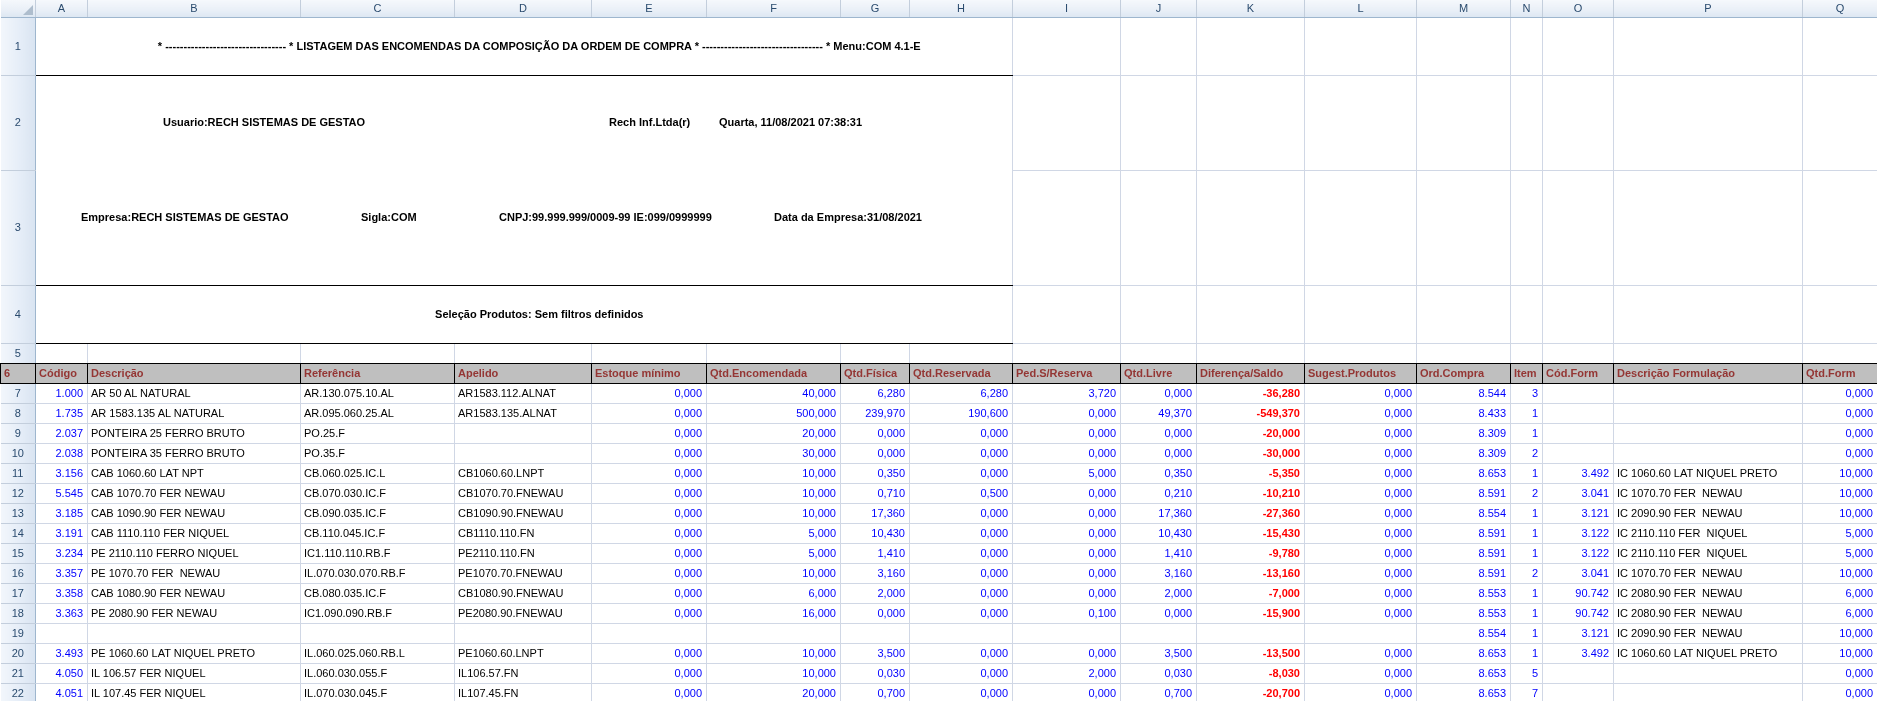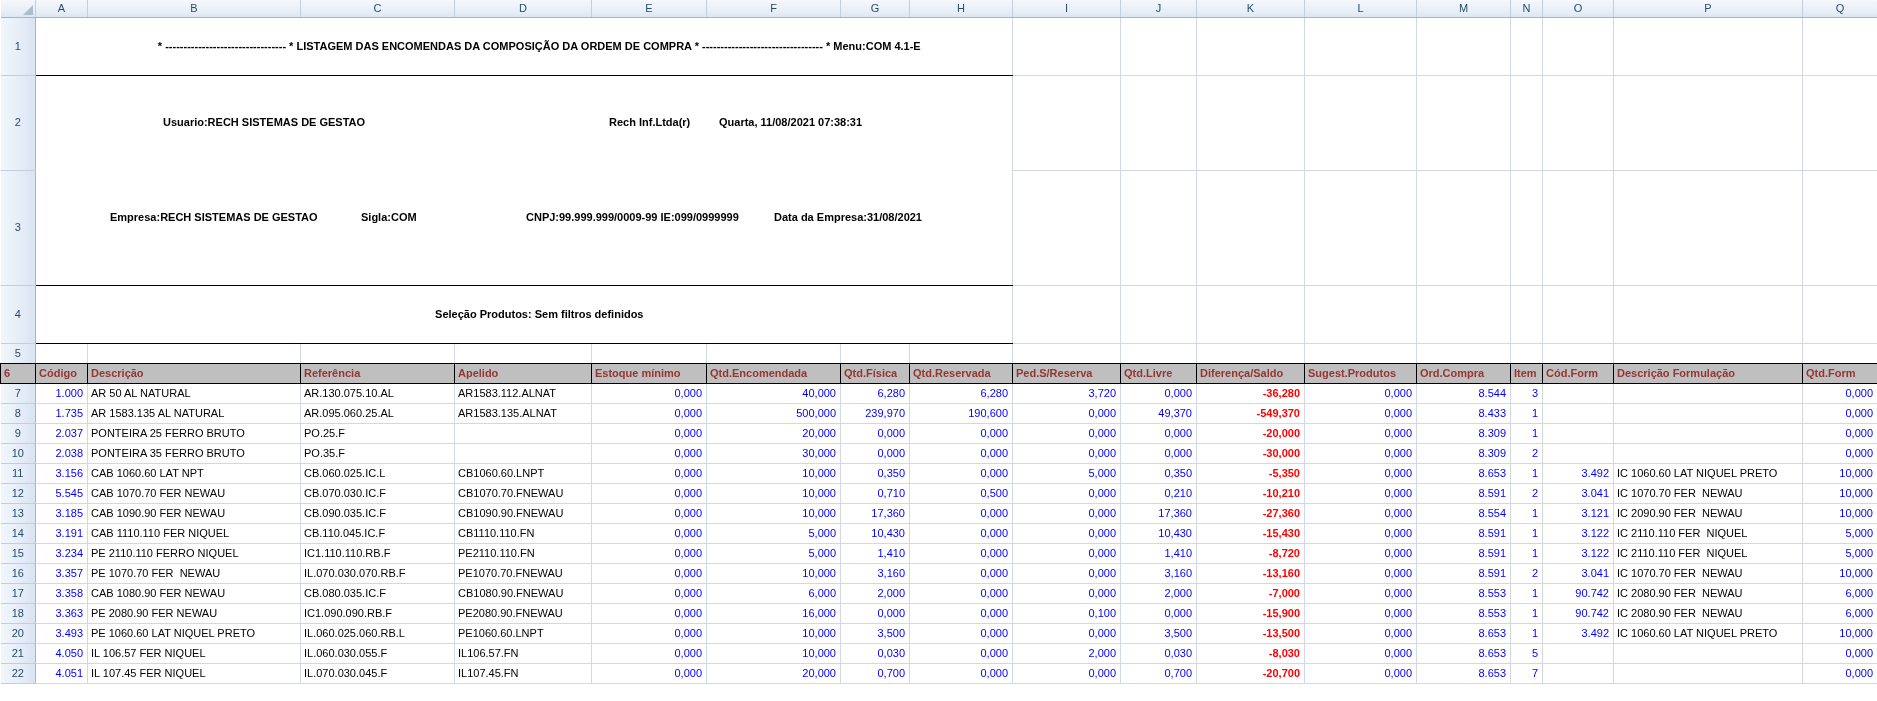--- a/index.html
+++ b/index.html
@@ -129,7 +129,7 @@
       <tr class="r">
         <td class="gut">3</td>
         <td class="info bline" colspan="8">
-          <span class="ab" style="left:74px">Empresa:RECH SISTEMAS DE GESTAO</span>
+          <span class="ab" style="left:45px">Empresa:RECH SISTEMAS DE GESTAO</span>
           <span class="ab" style="left:325px">Sigla:COM</span>
           <span class="ab" style="left:490px">CNPJ:99.999.999/0009-99 IE:099/0999999</span>
           <span class="ab" style="left:738px">Data da Empresa:31/08/2021</span>

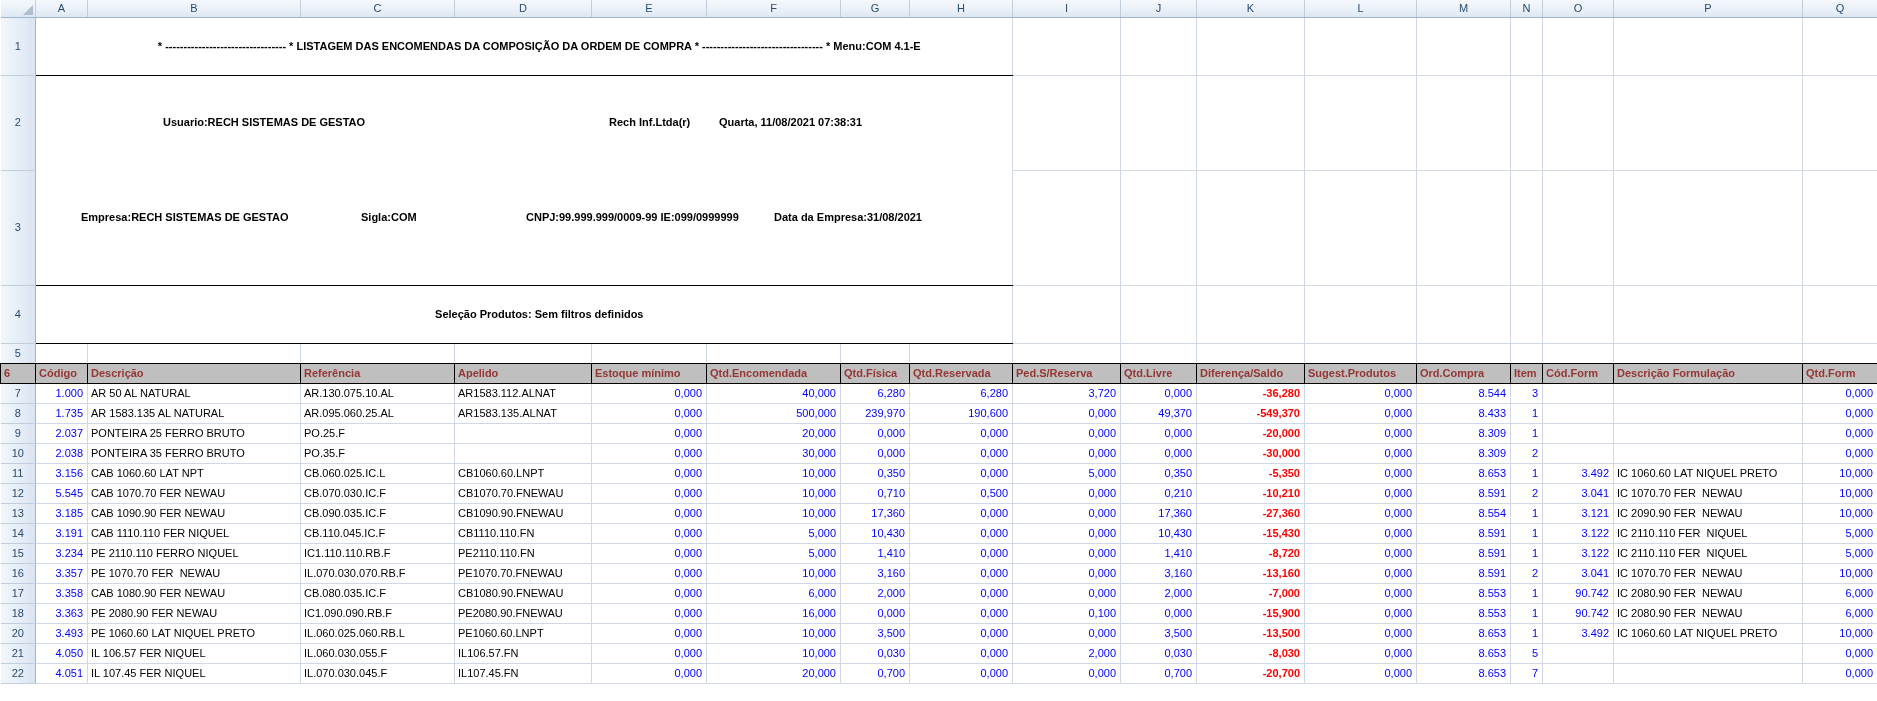--- a/index.html
+++ b/index.html
@@ -131,7 +131,7 @@
         <td class="info bline" colspan="8">
           <span class="ab" style="left:45px">Empresa:RECH SISTEMAS DE GESTAO</span>
           <span class="ab" style="left:325px">Sigla:COM</span>
-          <span class="ab" style="left:490px">CNPJ:99.999.999/0009-99 IE:099/0999999</span>
+          <span class="ab" style="left:463px">CNPJ:99.999.999/0009-99 IE:099/0999999</span>
           <span class="ab" style="left:738px">Data da Empresa:31/08/2021</span>
         </td>
       <td class="c"></td>

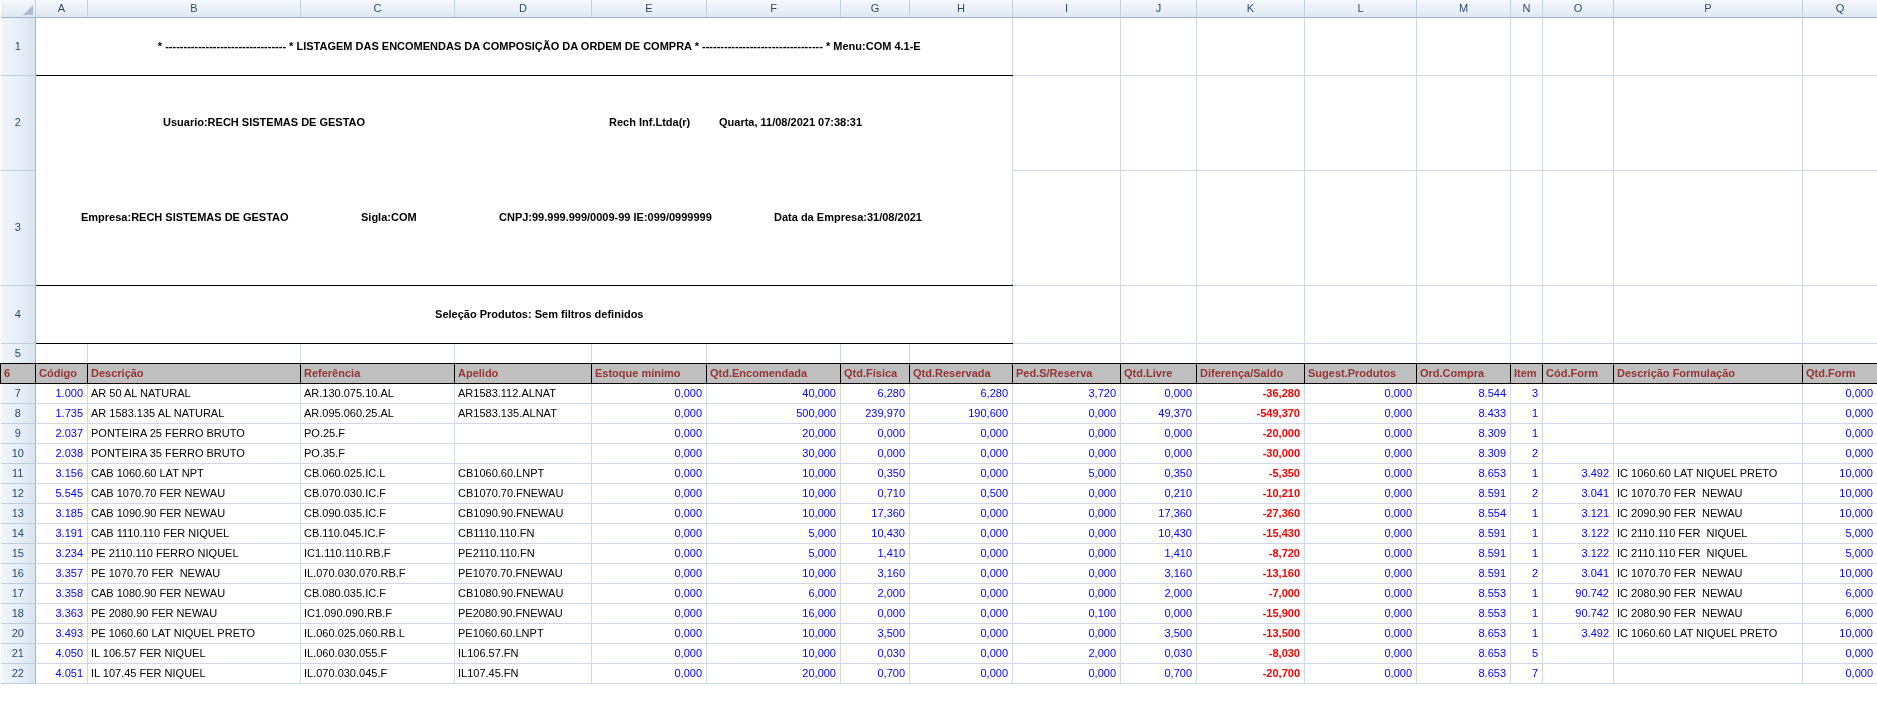--- a/index.html
+++ b/index.html
@@ -371,7 +371,7 @@
           <td class="c ar pos">0,000</td>
           <td class="c ar pos">0,000</td>
           <td class="c ar pos">1,410</td>
-          <td class="c ar neg">-8,720</td>
+          <td class="c ar neg">-9,780</td>
           <td class="c ar pos">0,000</td>
           <td class="c ar pos">8.591</td>
           <td class="c ar pos">1</td>

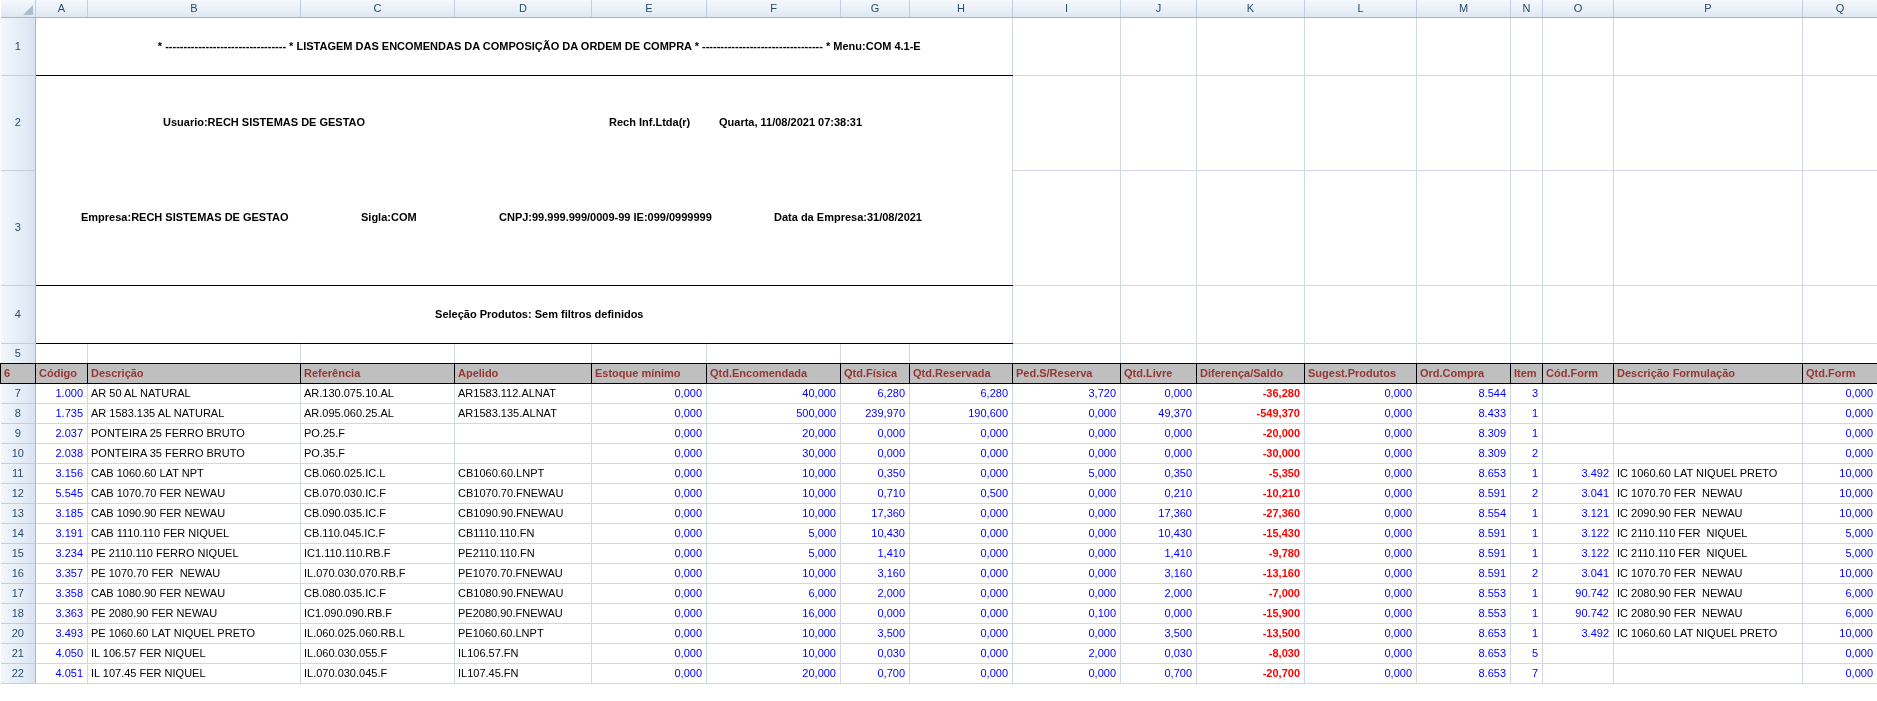--- a/index.html
+++ b/index.html
@@ -440,6 +440,26 @@
           <td class="c ar pos">6,000</td>
         </tr>
         <tr class="r">
+          <td class="gut">19</td>
+          <td class="c ar"></td>
+          <td class="c al"></td>
+          <td class="c al"></td>
+          <td class="c al"></td>
+          <td class="c ar"></td>
+          <td class="c ar"></td>
+          <td class="c ar"></td>
+          <td class="c ar"></td>
+          <td class="c ar"></td>
+          <td class="c ar"></td>
+          <td class="c ar"></td>
+          <td class="c ar"></td>
+          <td class="c ar pos">8.554</td>
+          <td class="c ar pos">1</td>
+          <td class="c ar pos">3.121</td>
+          <td class="c al">IC 2090.90 FER  NEWAU</td>
+          <td class="c ar pos">10,000</td>
+        </tr>
+        <tr class="r">
           <td class="gut">20</td>
           <td class="c ar pos">3.493</td>
           <td class="c al">PE 1060.60 LAT NIQUEL PRETO</td>

